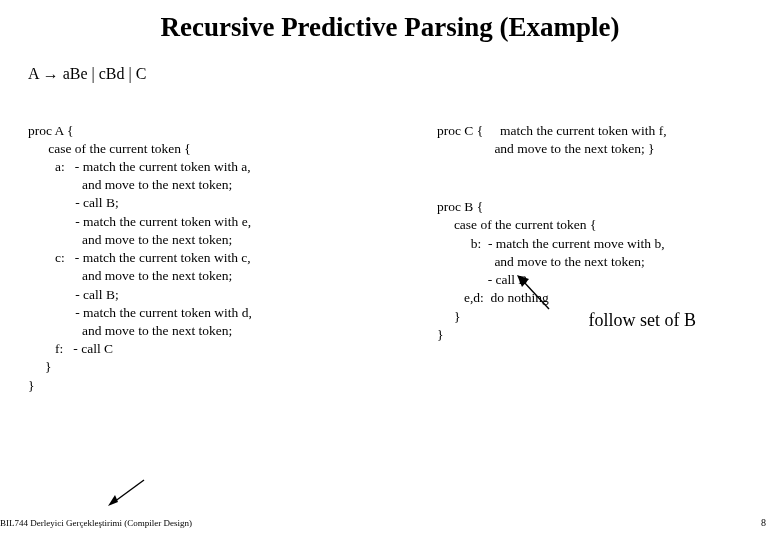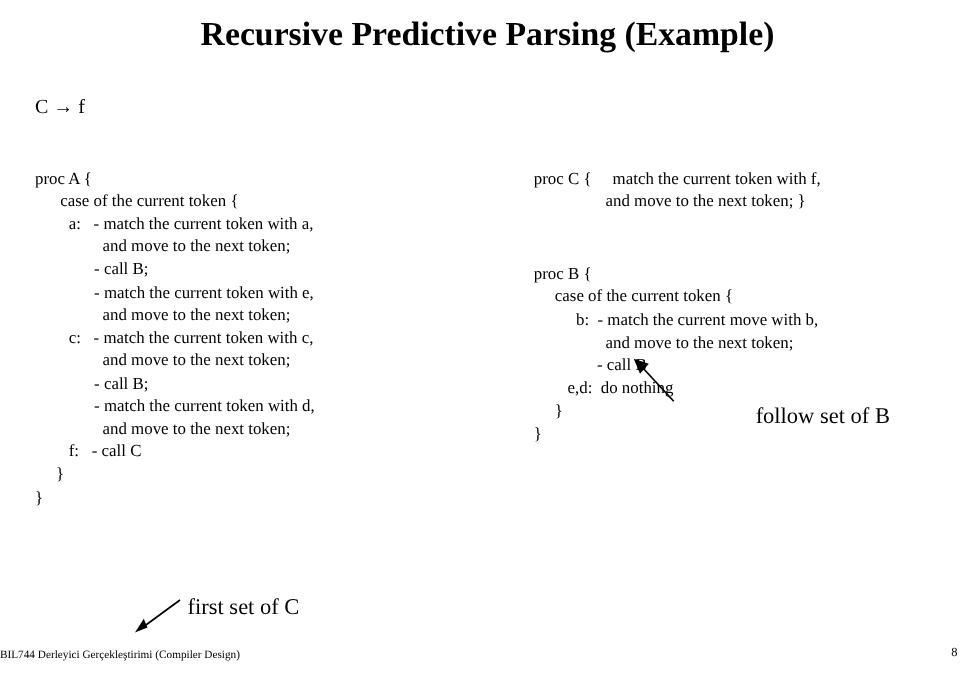--- a/index.html
+++ b/index.html
@@ -24,7 +24,7 @@
     text-align: center;
     font-weight: bold;
     font-size: 27px;
-    margin: 0 0 32px 0;
+    margin: 0 0 20px 0;
   }
   .grammar {
     font-size: 16px;

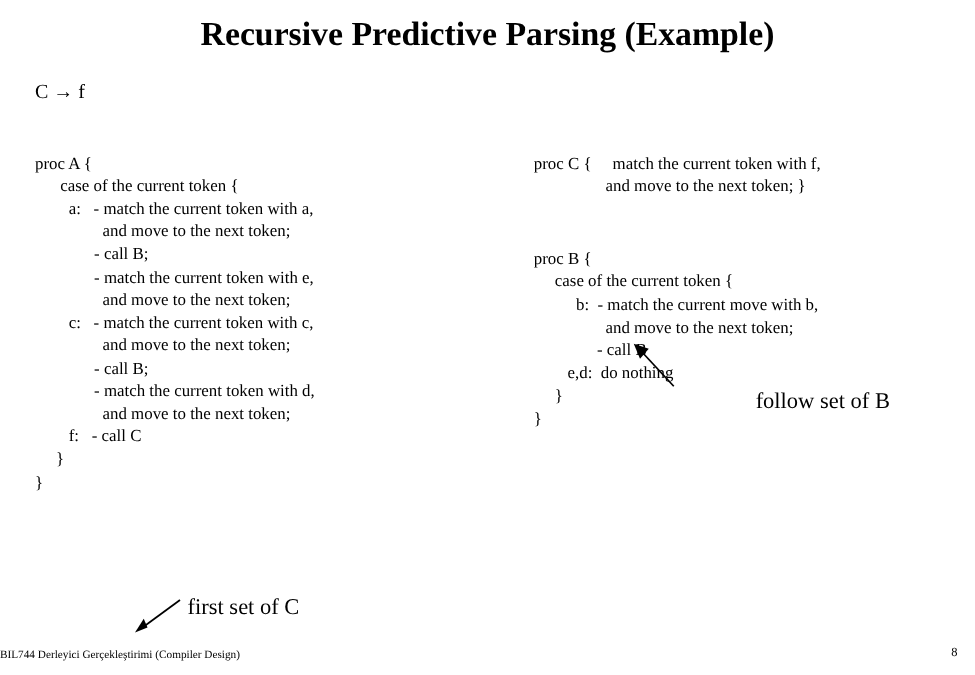--- a/index.html
+++ b/index.html
@@ -90,6 +90,7 @@
   <h1 class="title">Recursive Predictive Parsing (Example)</h1>
 
   <div class="grammar">
+    <div>A → aBe | cBd  |  C</div>
     <div>C → f</div>
   </div>
 

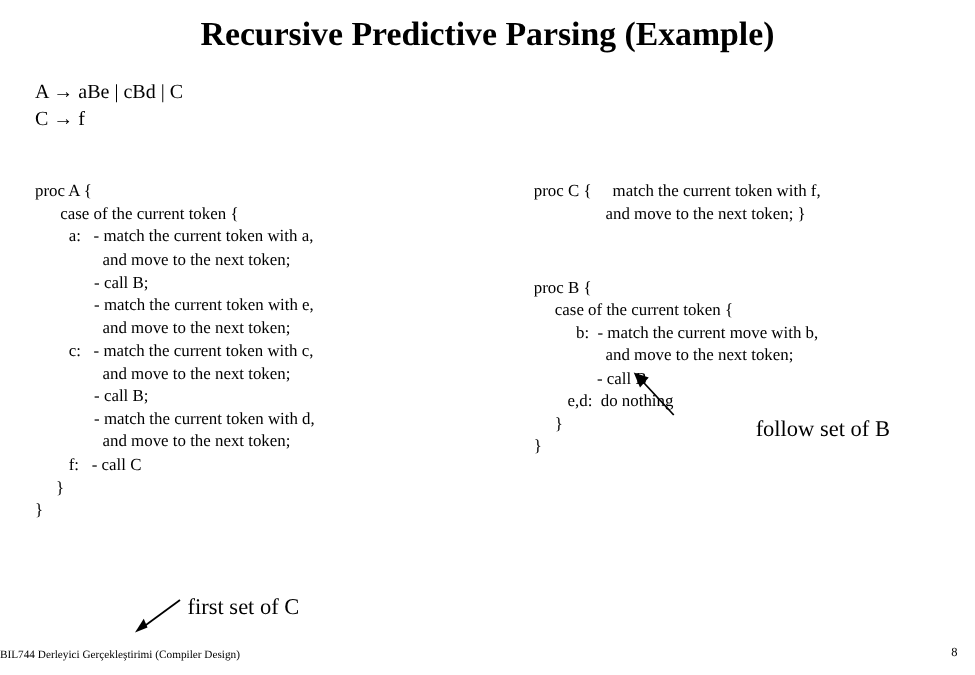--- a/index.html
+++ b/index.html
@@ -91,7 +91,6 @@
 
   <div class="grammar">
     <div>A → aBe | cBd  |  C</div>
-    <div>C → f</div>
   </div>
 
   <div class="columns">

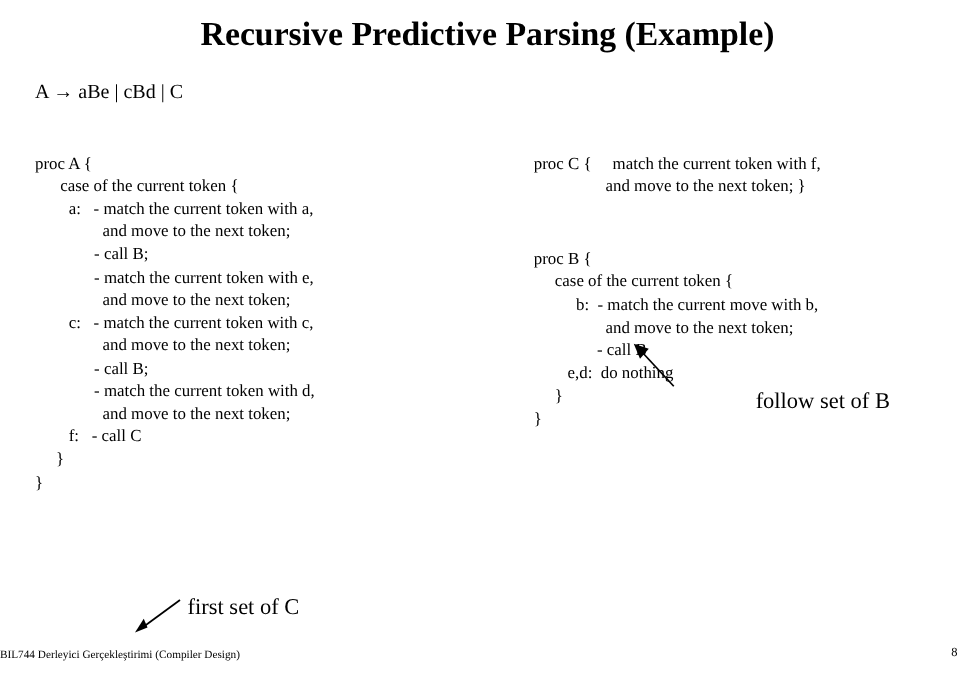--- a/index.html
+++ b/index.html
@@ -33,6 +33,7 @@
   }
   .columns {
     display: flex;
+    gap: 10px;
   }
   .col-left {
     flex: 0 0 370px;

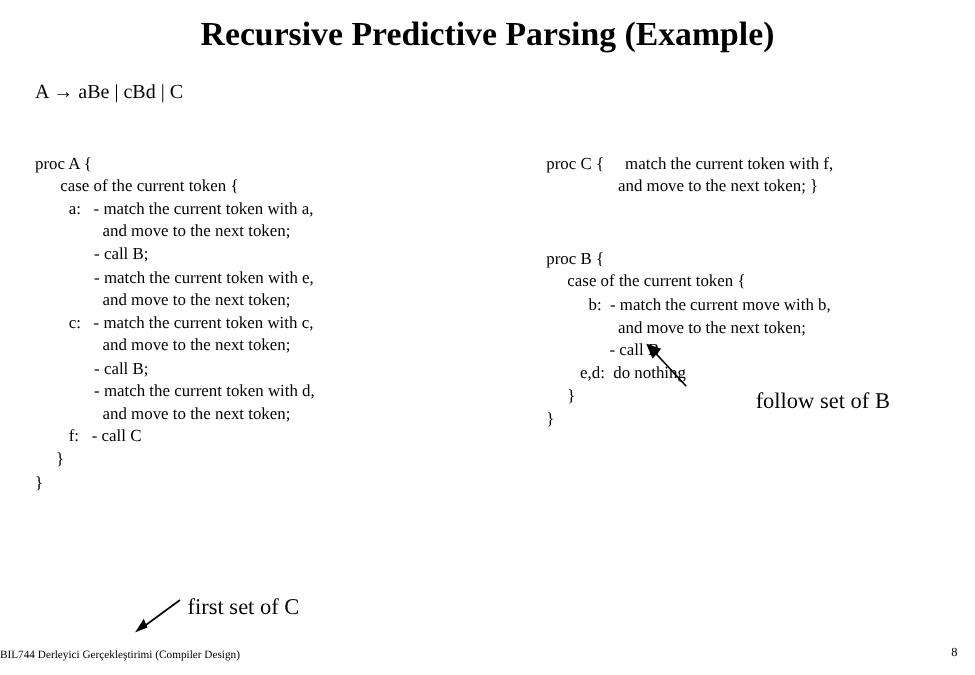--- a/index.html
+++ b/index.html
@@ -59,7 +59,7 @@
   }
   .annot-follow {
     position: absolute;
-    right: 40px;
+    right: 56px;
     top: 205px;
     font-family: Liberation Serif, serif;
   }

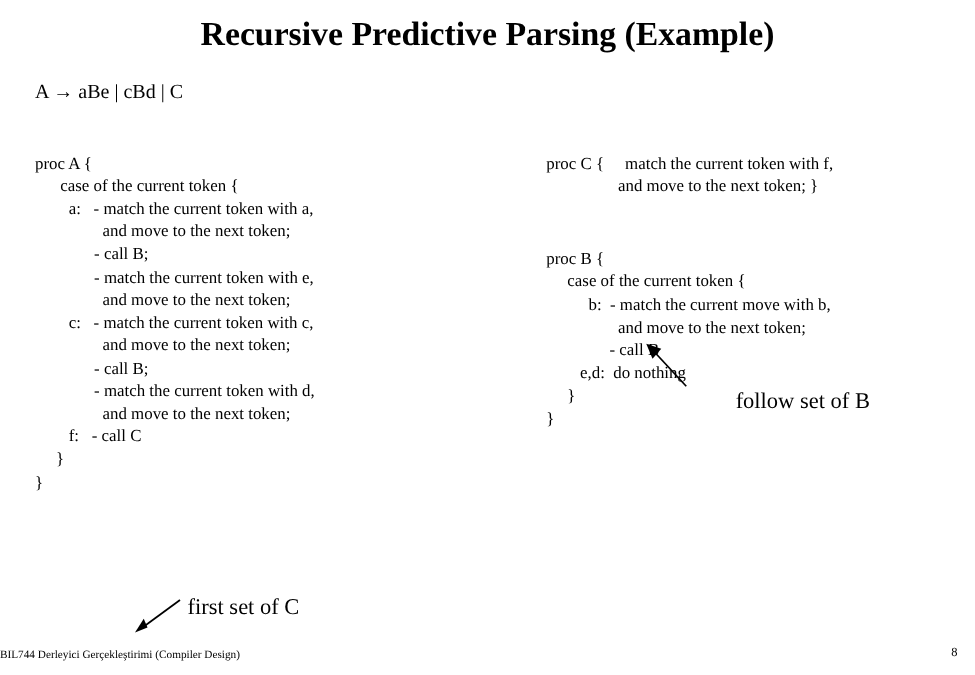--- a/index.html
+++ b/index.html
@@ -118,7 +118,6 @@
         <line x1="36" y1="2" x2="6" y2="24" stroke="#000" stroke-width="1.4"></line>
         <polygon points="0,28 10,24 7,17" fill="#000"></polygon>
       </svg>
-      <div class="annot annot-first">first set of C</div>
     </div>
 
     <div class="col-right">

